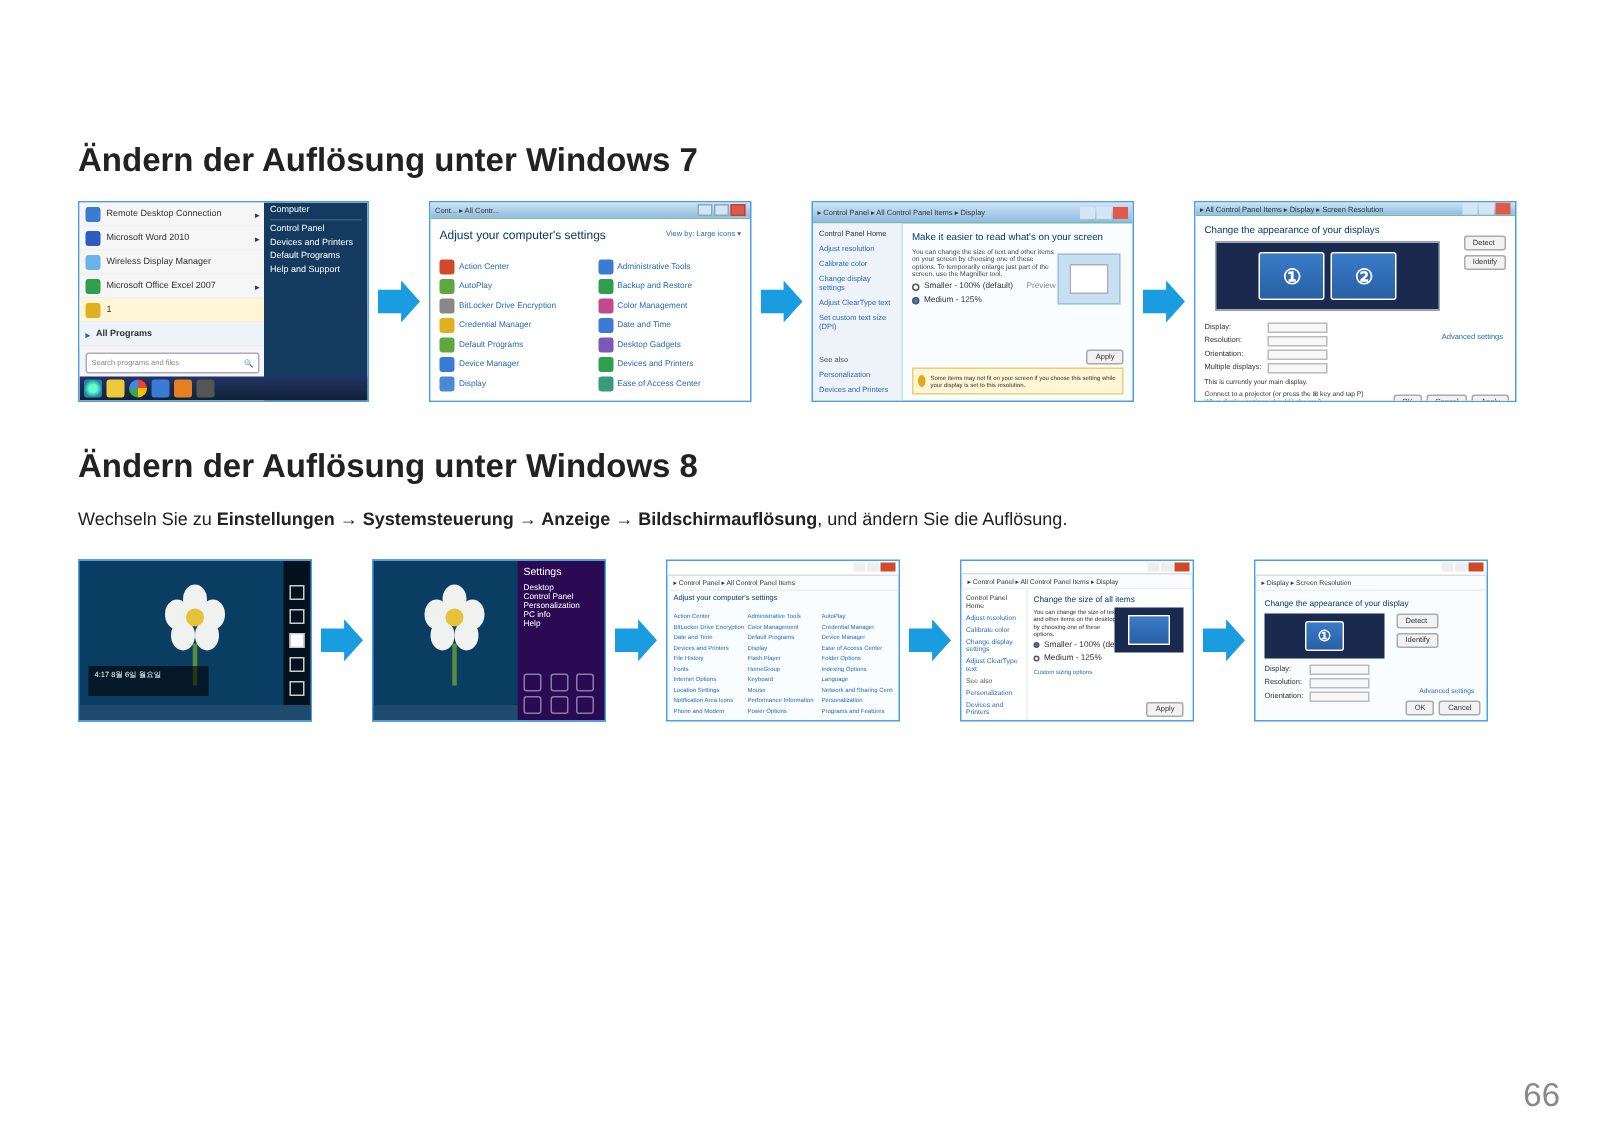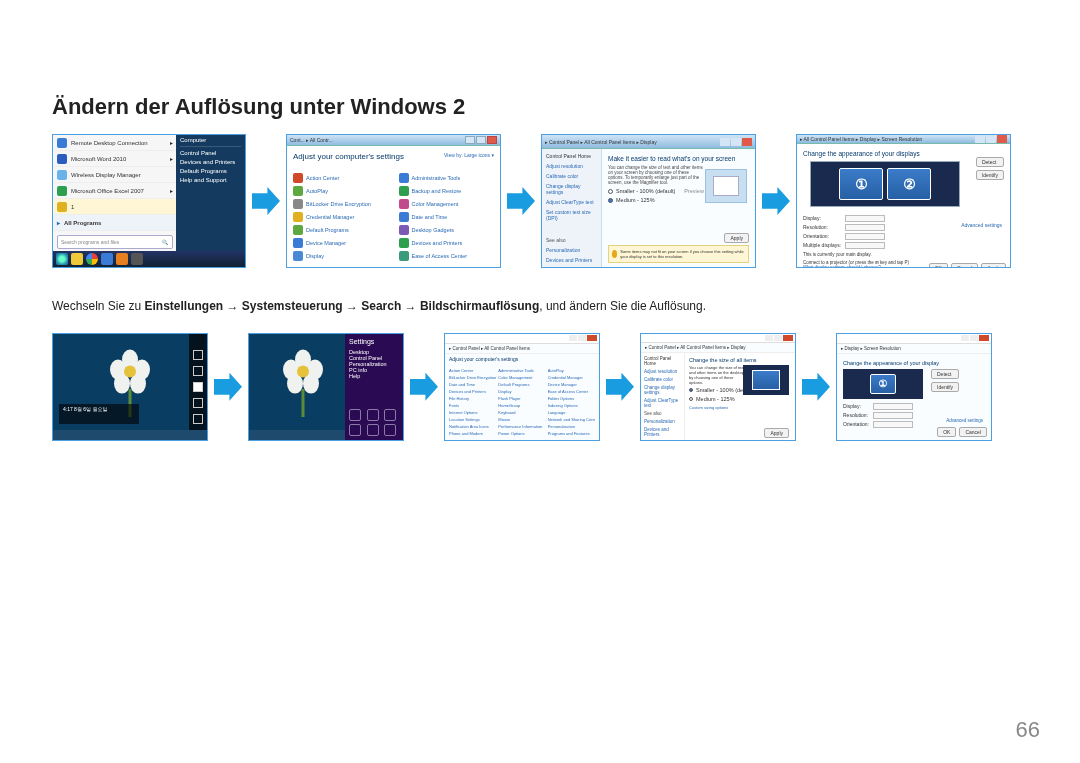--- a/index.html
+++ b/index.html
@@ -123,7 +123,7 @@
 <body>
 
 <div class="section">
-  <div class="heading">Ändern der Auflösung unter Windows 2</div>
+  <div class="heading">Ändern der Auflösung unter Windows 7</div>
   <div class="row">
 
     <div class="thumb t-w7-1">

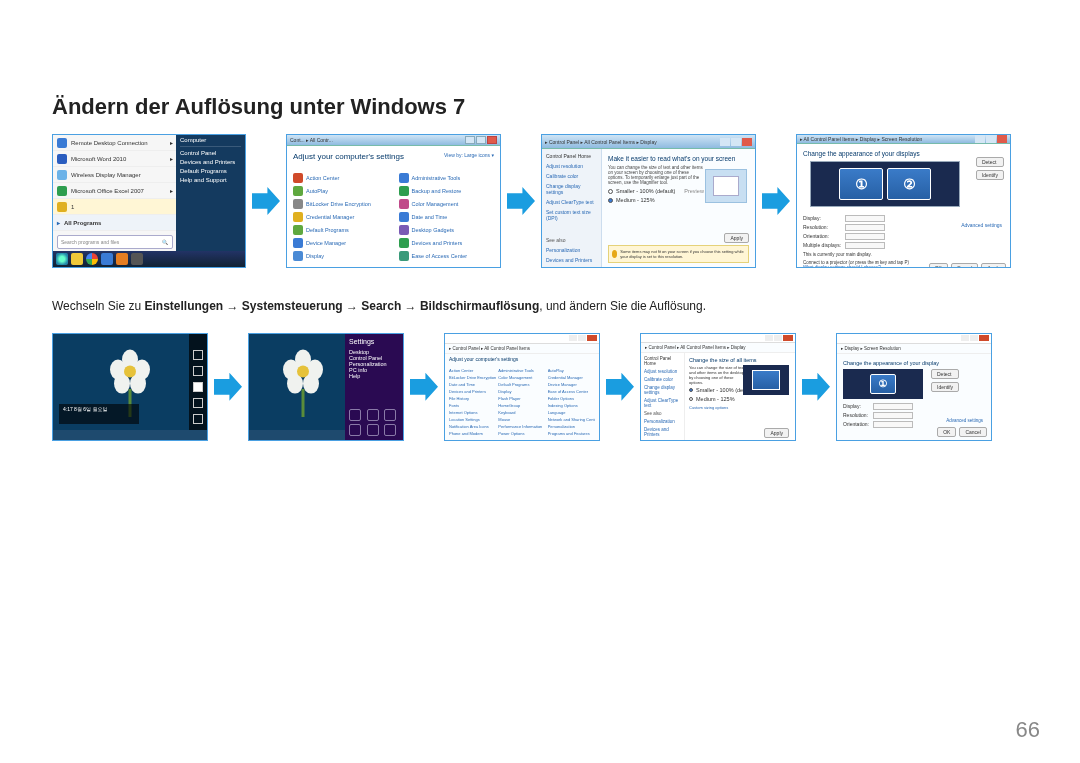--- a/index.html
+++ b/index.html
@@ -352,6 +352,7 @@
 </div>
 
 <div class="section">
+  <div class="heading">Ändern der Auflösung unter Windows 8</div>
   <div class="instruction">
     <span>Wechseln Sie zu </span><b>Einstellungen → Systemsteuerung → Search → Bildschirmauflösung</b><span>, und ändern Sie die Auflösung.</span>
   </div>

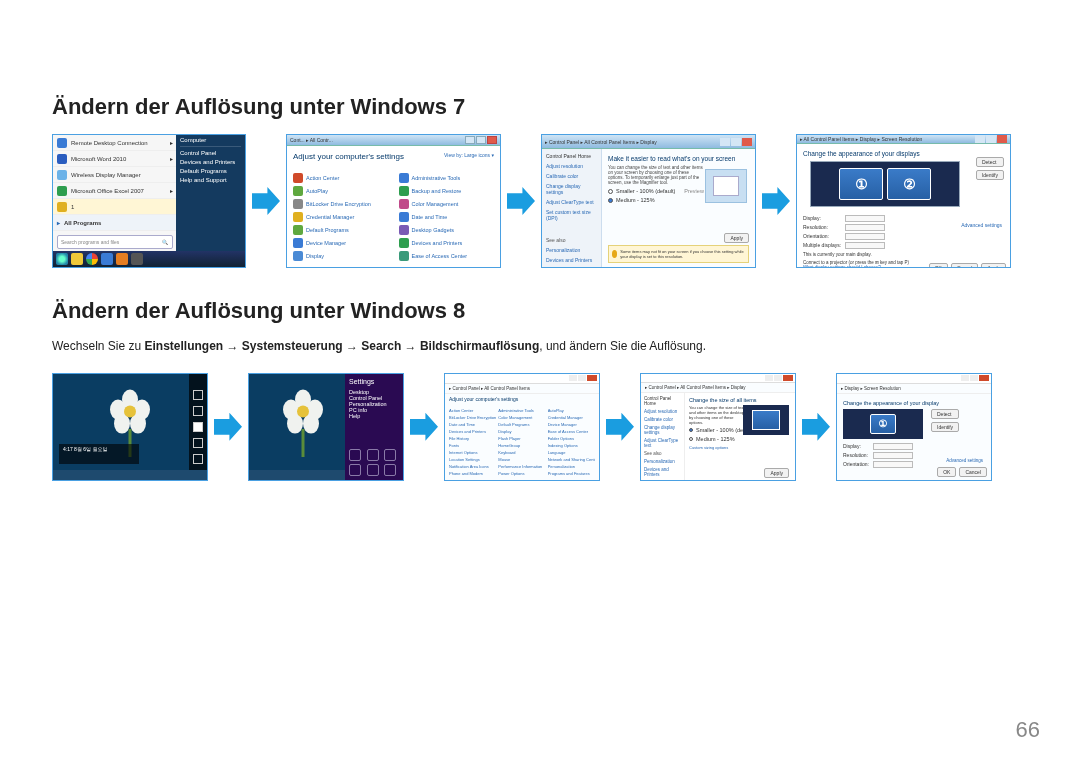--- a/index.html
+++ b/index.html
@@ -354,7 +354,7 @@
 <div class="section">
   <div class="heading">Ändern der Auflösung unter Windows 8</div>
   <div class="instruction">
-    <span>Wechseln Sie zu </span><b>Einstellungen → Systemsteuerung → Search → Bildschirmauflösung</b><span>, und ändern Sie die Auflösung.</span>
+    <span>Wechseln Sie zu </span><b>Einstellungen → Systemsteuerung → Anzeige → Bildschirmauflösung</b><span>, und ändern Sie die Auflösung.</span>
   </div>
   <div class="row">
 

